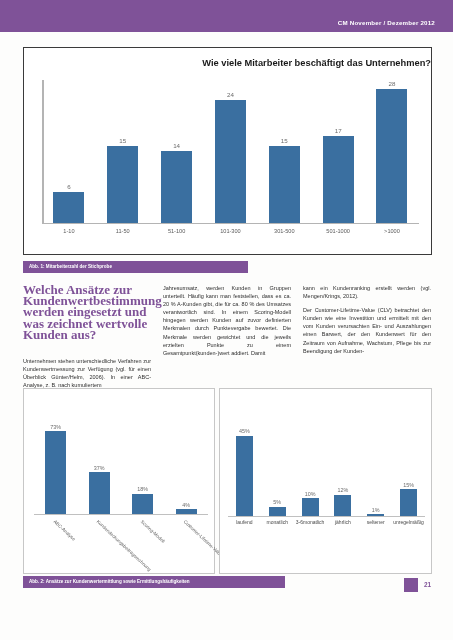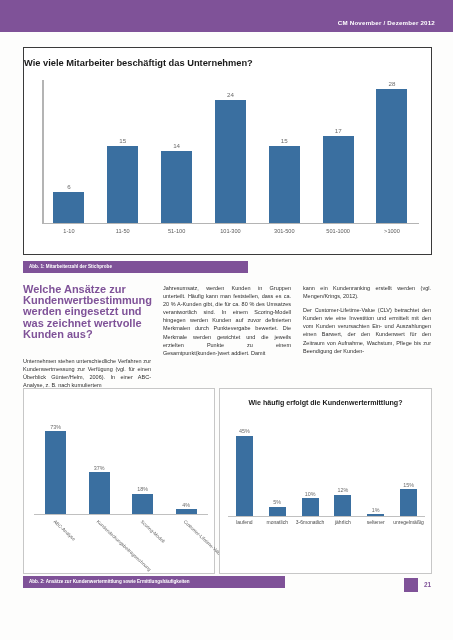--- a/index.html
+++ b/index.html
@@ -29,7 +29,7 @@
     border:1px solid #3a3a3a;background:#ffffff;box-sizing:border-box;
   }
   .chart1-title{
-    position:absolute;left:0;right:0;top:10px;text-align:left;
+    position:absolute;left:0;right:0;top:10px;text-align:right;
     font-size:9.3px;font-weight:bold;color:#1a1a1a;
   }
   .c1-plot{

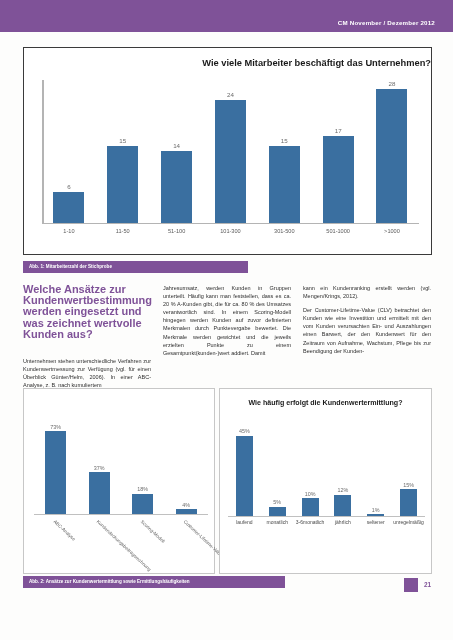--- a/index.html
+++ b/index.html
@@ -77,8 +77,9 @@
   }
   .col{width:128px;}
   .col-head{
-    font-size:11px;font-weight:bold;color:#7f5298;line-height:11.2px;
+    font-size:13px;font-weight:bold;color:#7f5298;line-height:11.2px;
     margin:0 0 17px 0;
+    font-family:Liberation Serif, serif;
   }
   .col p{
     margin:0 0 6px 0;font-size:5.5px;line-height:8.1px;color:#2e2e2e;

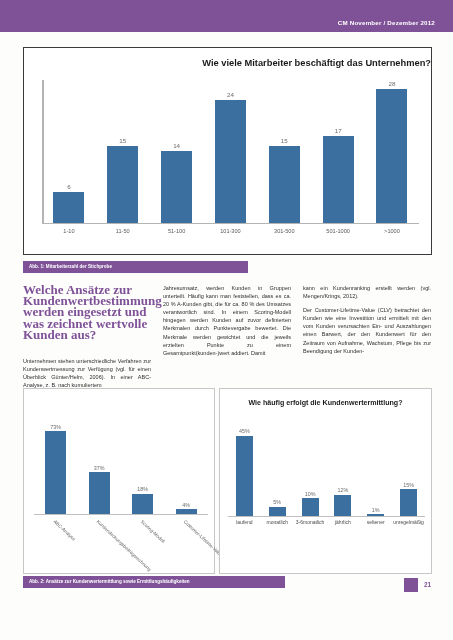--- a/index.html
+++ b/index.html
@@ -254,7 +254,6 @@
   </div>
 
   <div class="chart3-box">
-    <div class="sub-title">Wie häufig erfolgt die Kundenwertermittlung?</div>
     <div class="c3-plot">
       <div class="sub-bars">
         <div class="sub-group" style="width:16.6%">

